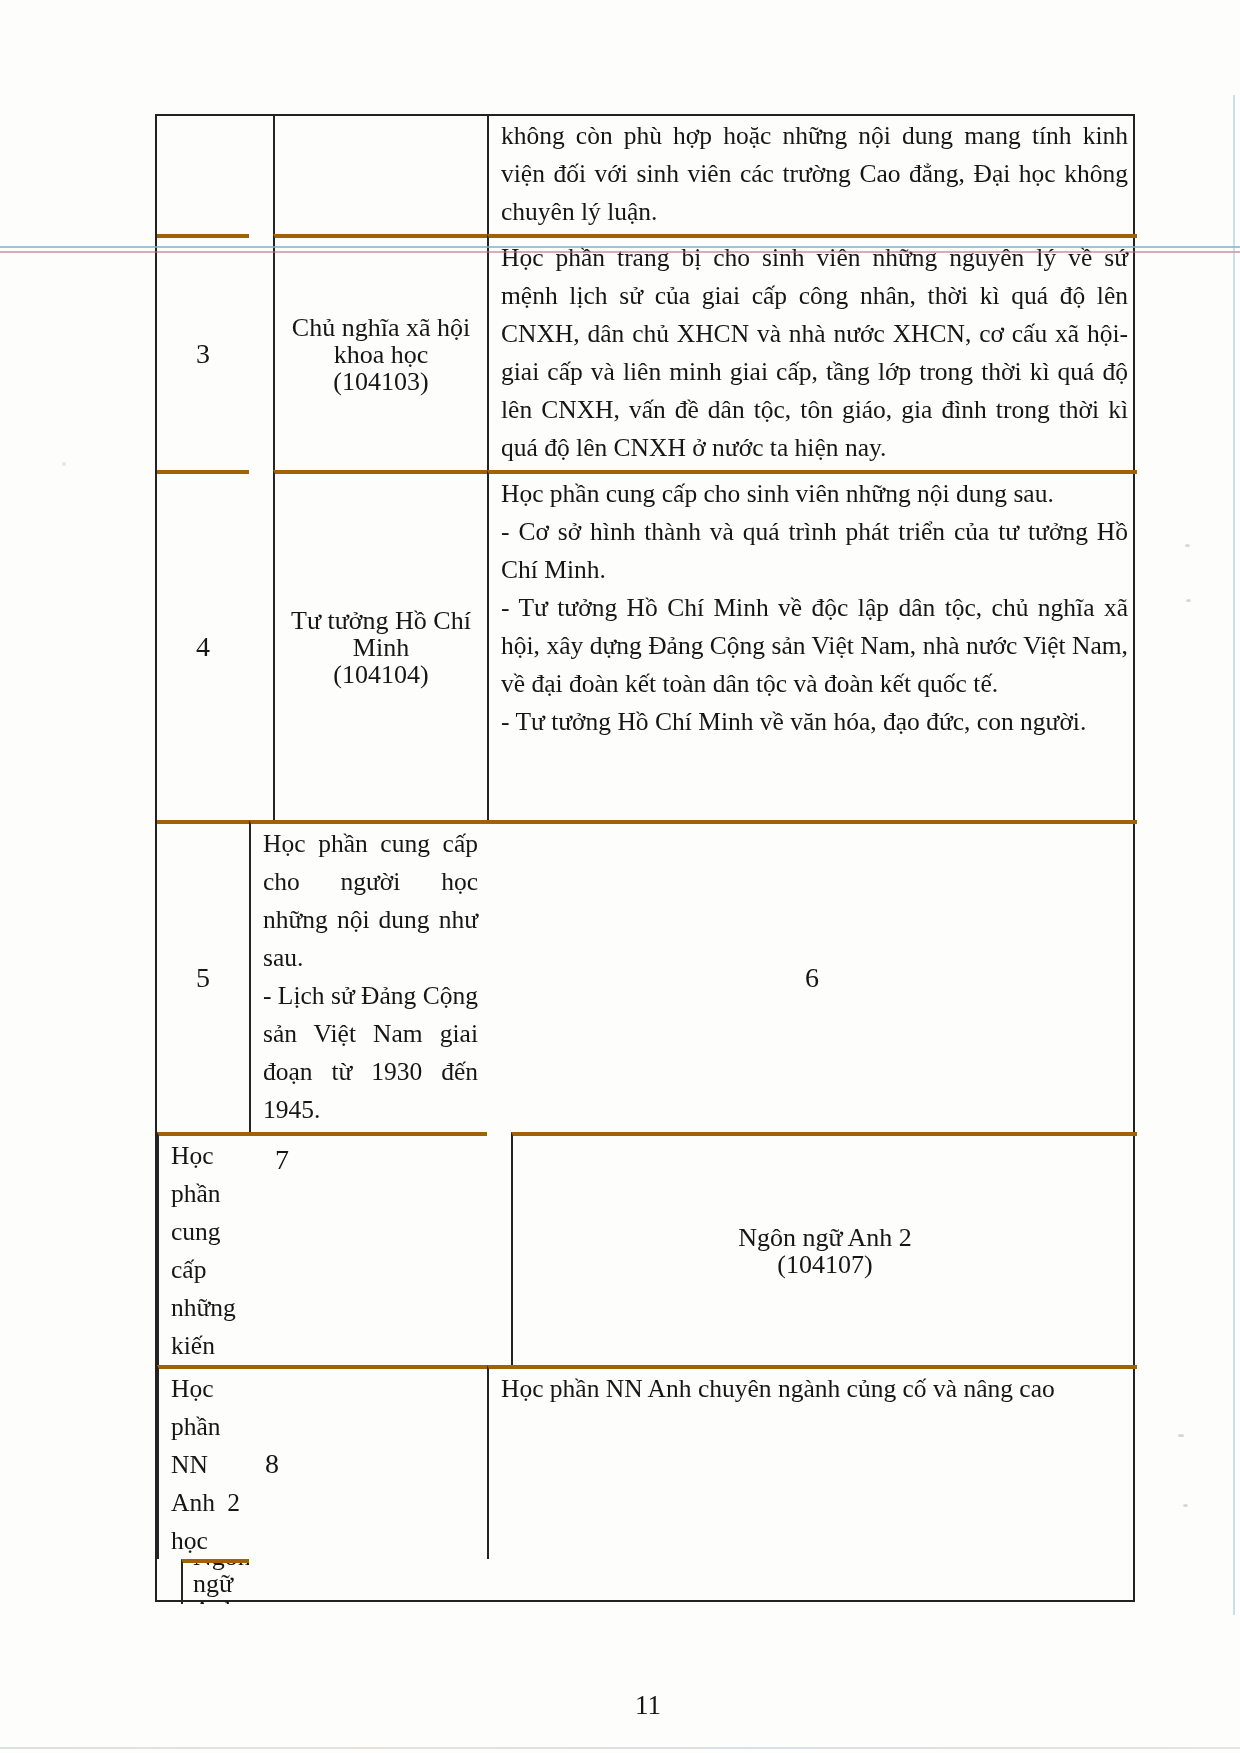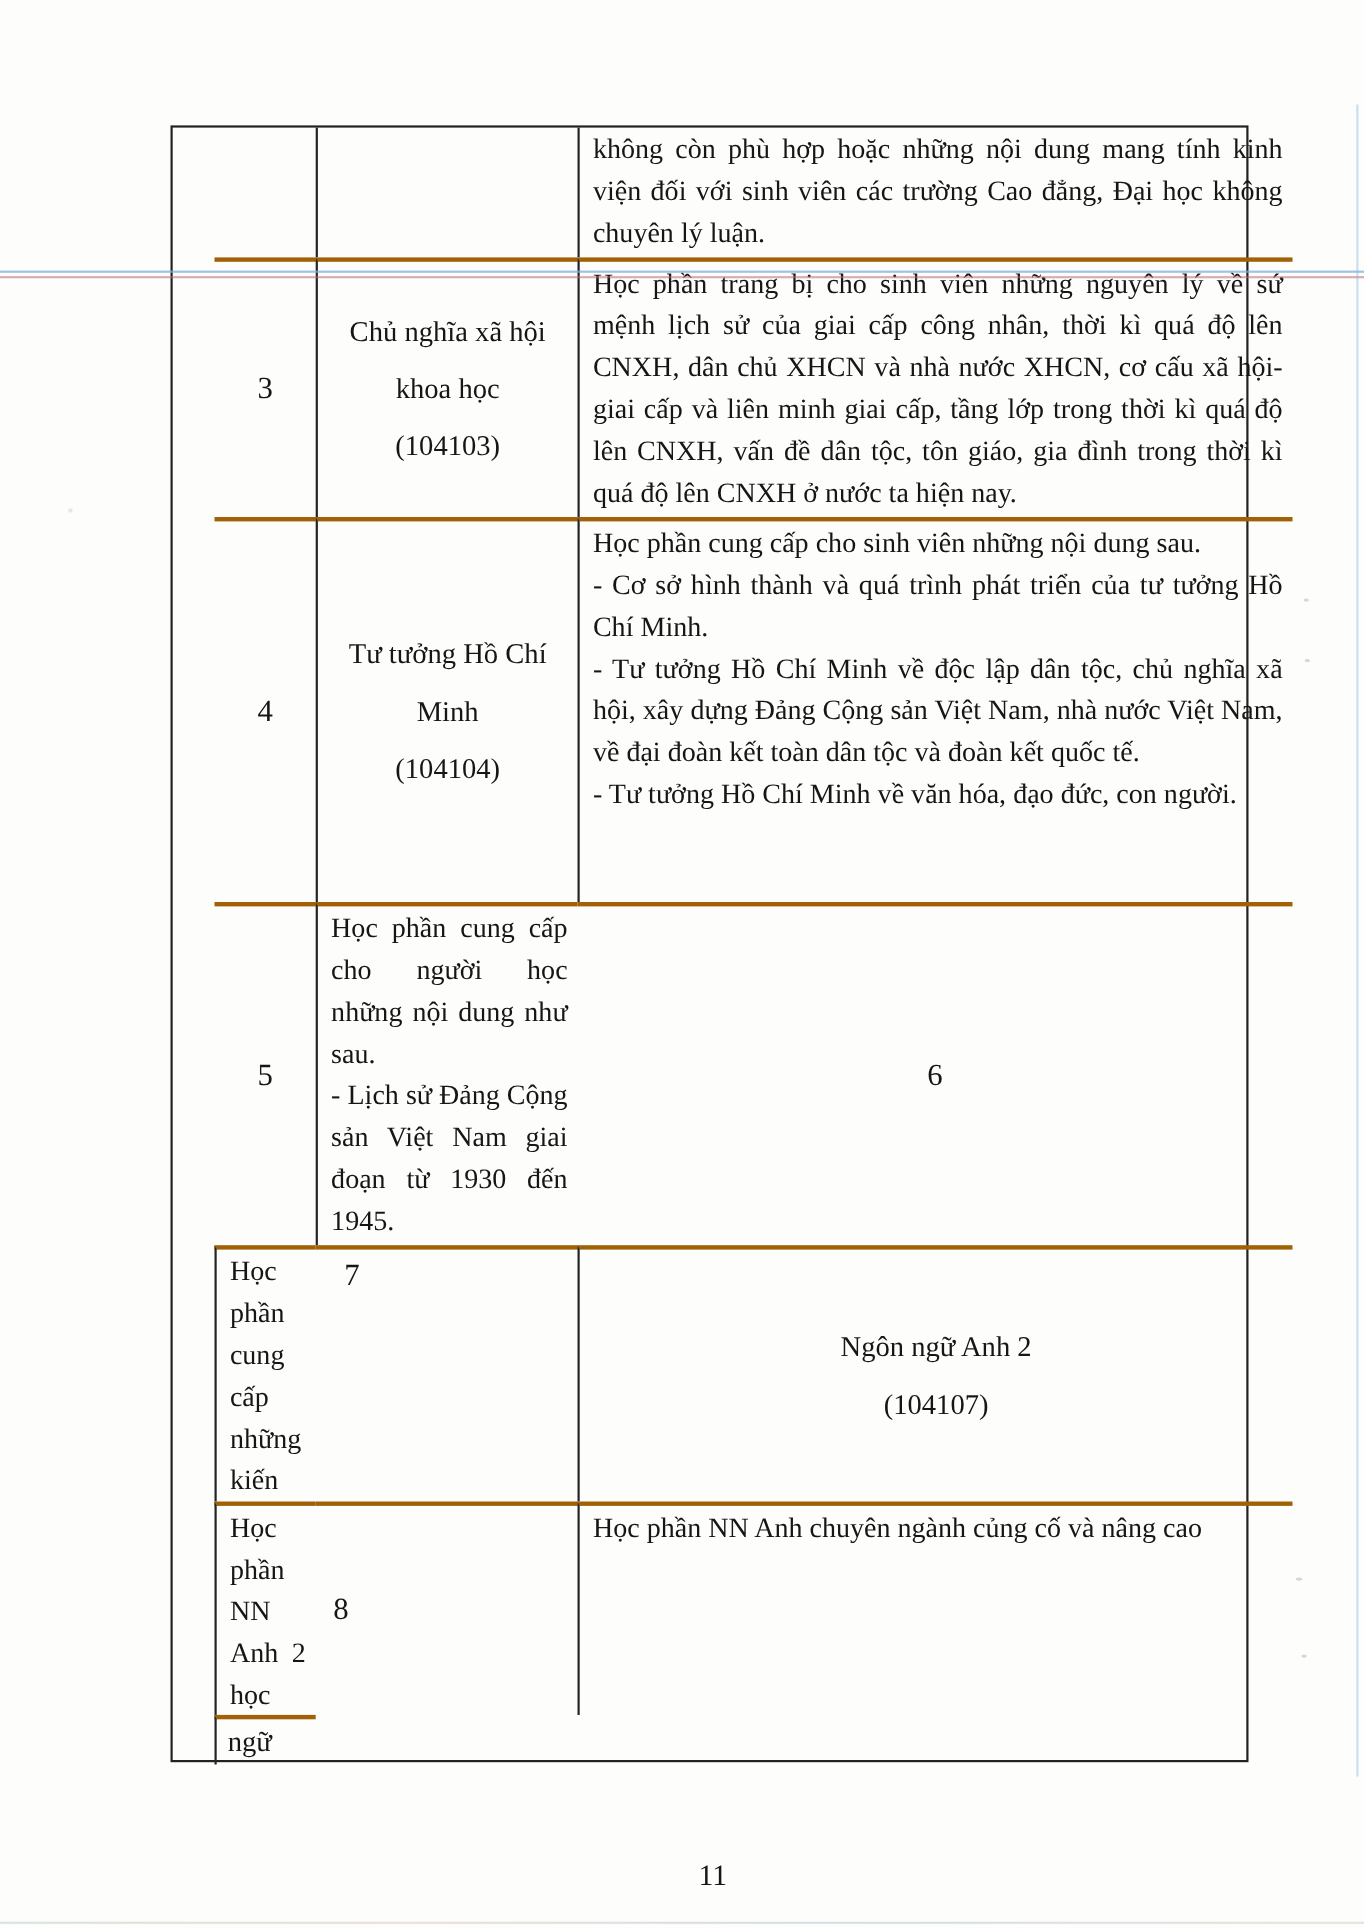--- a/index.html
+++ b/index.html
@@ -20,7 +20,6 @@
     border:2px solid #222;
     box-sizing:border-box;
     background:transparent;
-    padding-left:38px;
   }
   .cell{
     box-sizing:border-box;overflow:hidden;

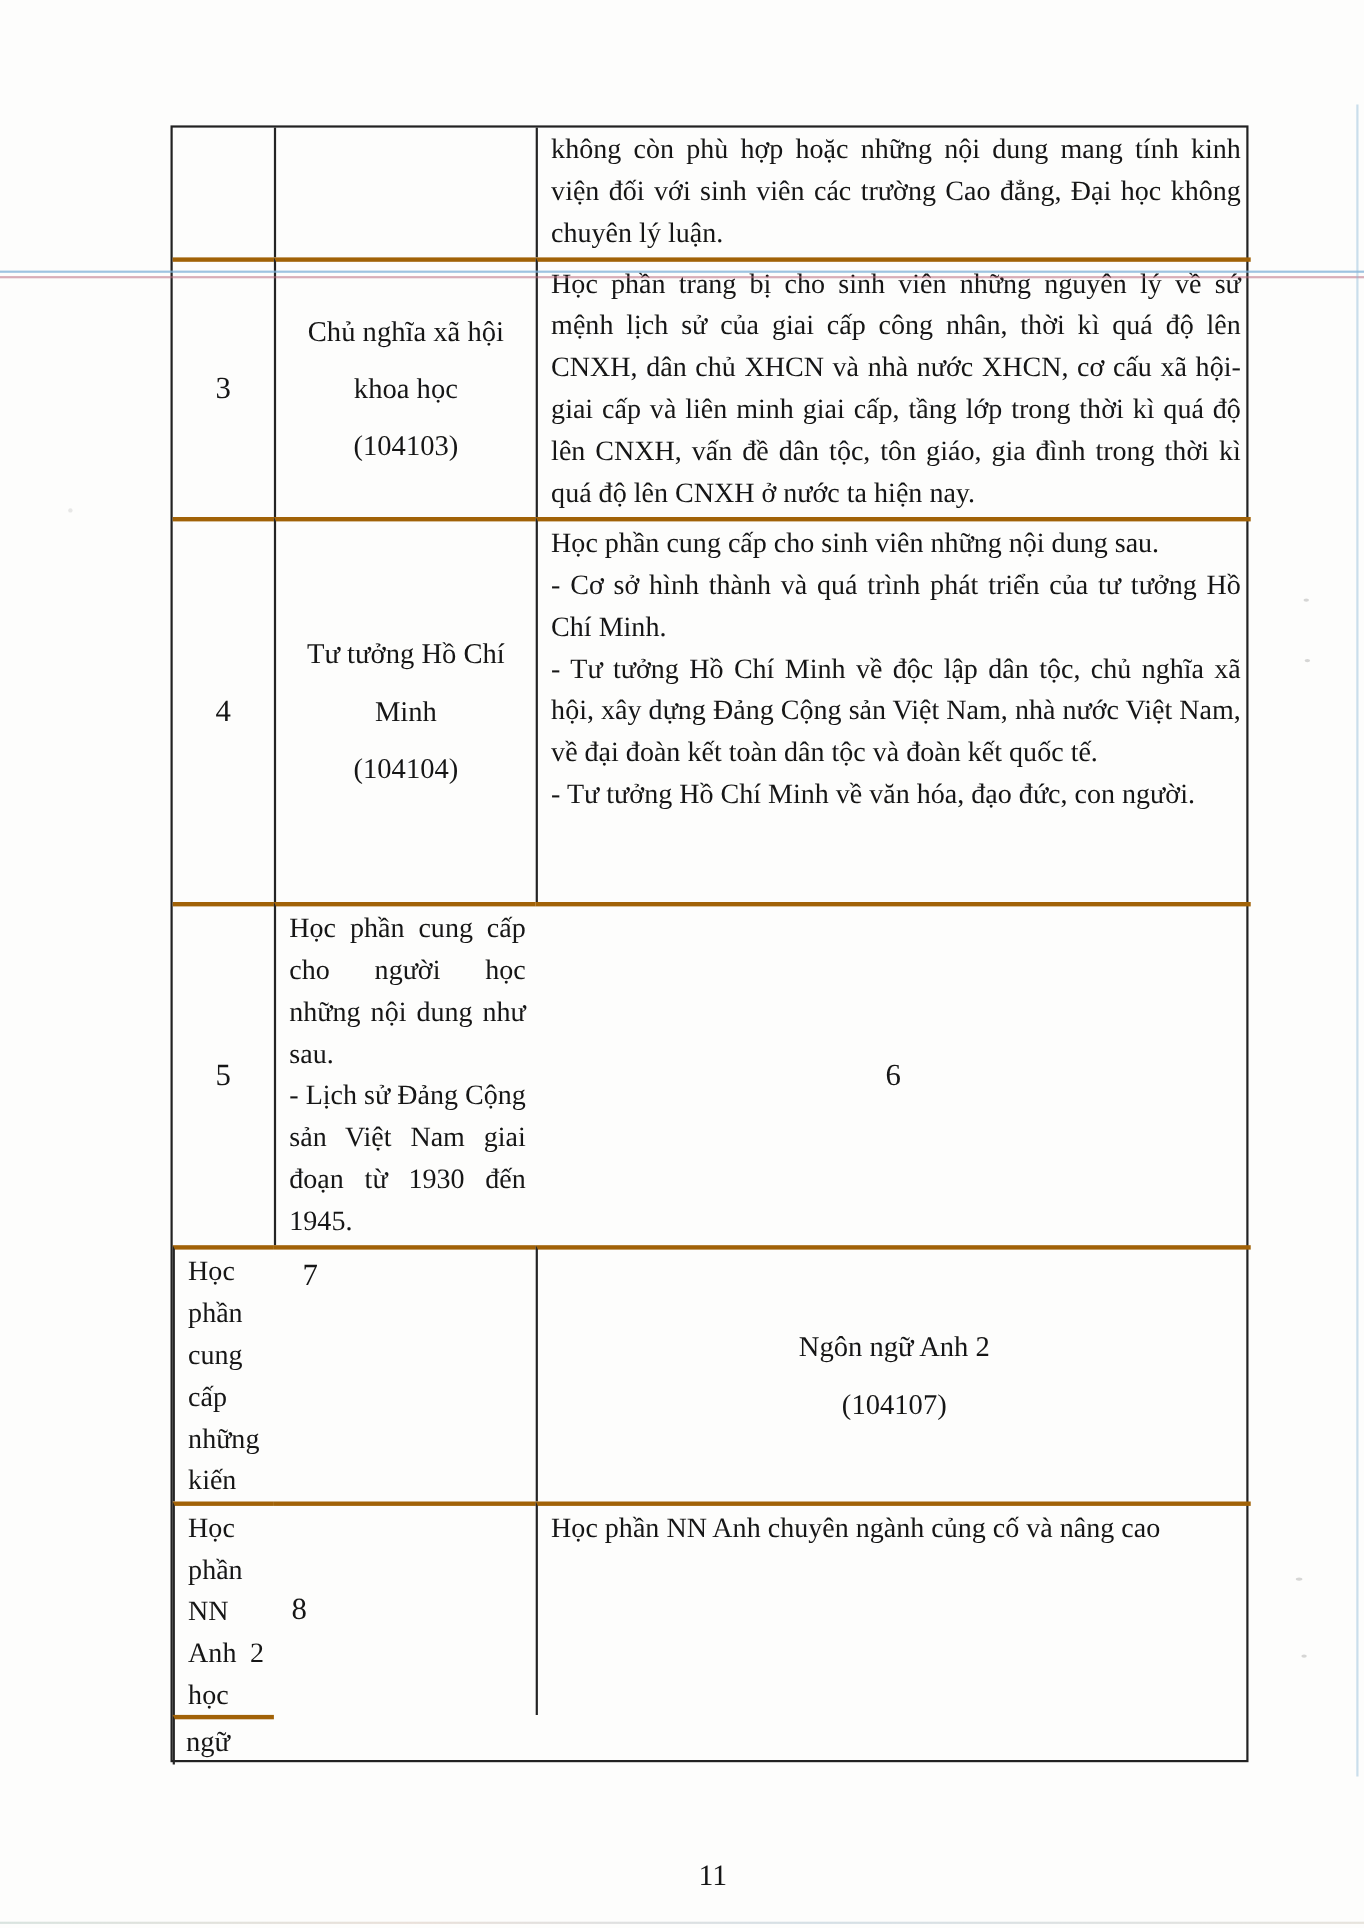--- a/index.html
+++ b/index.html
@@ -38,8 +38,9 @@
   .name-cell{
     display:flex;align-items:center;justify-content:center;
     text-align:center;white-space:pre-line;
-    font-size:26px;line-height:52px;
+    font-size:26px;line-height:27px;
     padding:0 6px;
+    margin-left:24px;
   }
   .name-cell.left{justify-content:flex-start;text-align:left;padding-left:10px;white-space:normal;}
 

